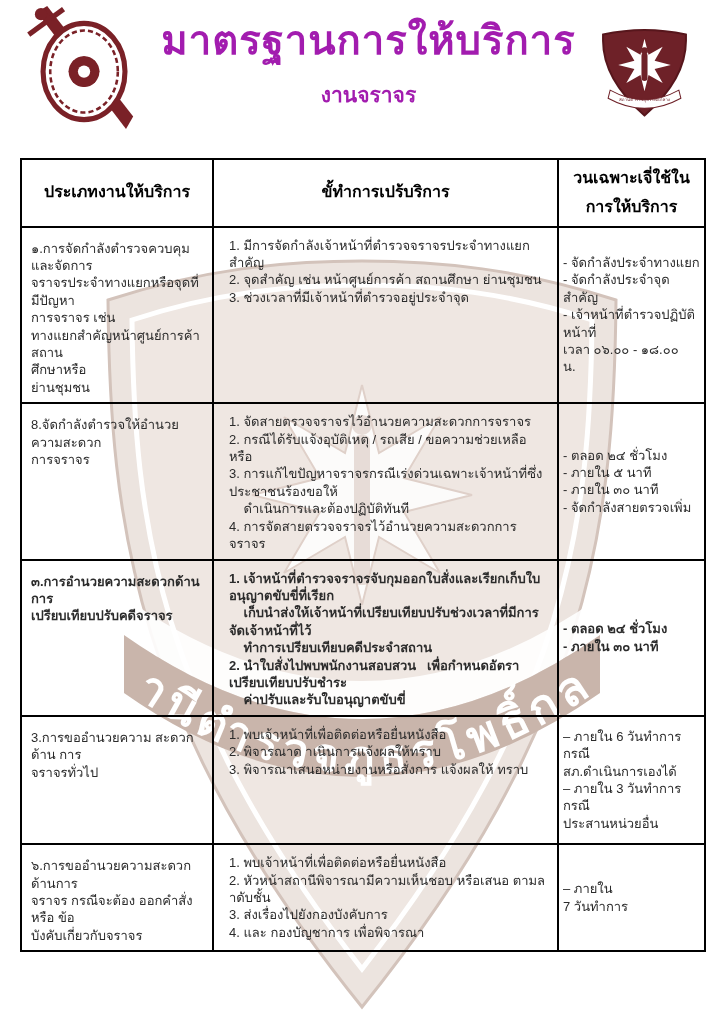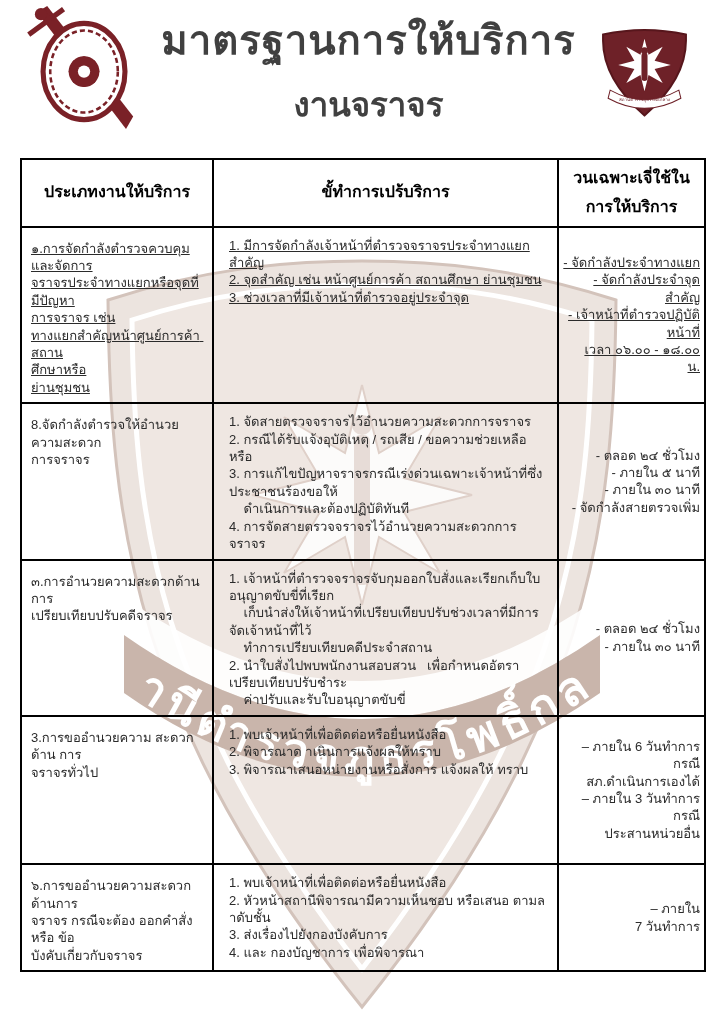--- a/index.html
+++ b/index.html
@@ -9,7 +9,7 @@
   .logo-left{position:absolute;left:26px;top:6px;width:114px;height:128px;}
   .logo-right{position:absolute;left:597px;top:24px;width:95px;height:98px;}
   .titles{position:absolute;left:145px;right:132px;top:18px;text-align:center;
-          font-family:"Liberation Serif",serif;font-weight:bold;color:#404040;}
+          font-family:"Liberation Serif",serif;font-weight:bold;color:#a21caf;}
   .title1{font-size:40px;line-height:1.15;letter-spacing:1px;}
   .title2{font-size:33px;margin-top:14px;}
   

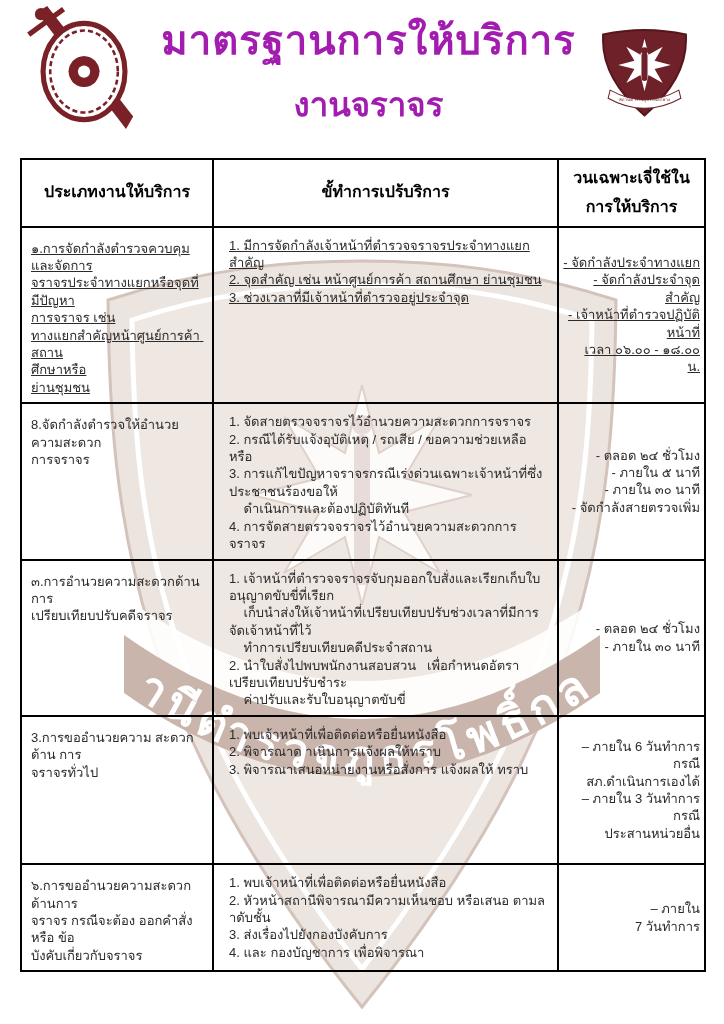--- a/index.html
+++ b/index.html
@@ -11,7 +11,7 @@
   .titles{position:absolute;left:145px;right:132px;top:18px;text-align:center;
           font-family:"Liberation Serif",serif;font-weight:bold;color:#a21caf;}
   .title1{font-size:40px;line-height:1.15;letter-spacing:1px;}
-  .title2{font-size:33px;margin-top:14px;}
+  .title2{font-size:21px;margin-top:14px;}
   
   .watermark{position:absolute;left:84px;top:245px;width:556px;height:775px;z-index:0;}
   .wm-ribbon-text{font-family:"Liberation Serif",serif;font-weight:bold;font-size:46px;

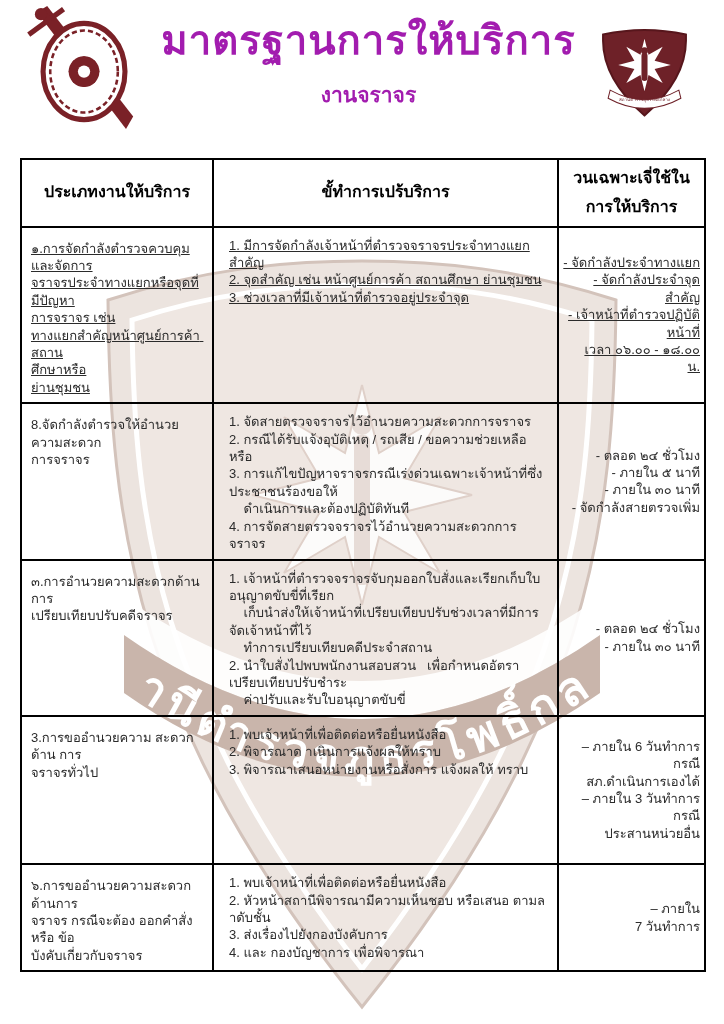--- a/index.html
+++ b/index.html
@@ -26,7 +26,7 @@
   td.c1{padding:12px 6px 6px 9px;}
   td.c2{padding:9px 6px 6px 15px;}
   td.c3{text-align:right;vertical-align:middle;padding:21px 4px;}
-  tr.hr{height:54px;} tr.r1{height:116px;text-decoration:underline;} tr.r2{height:104px;} tr.r3{height:100px;}
+  tr.hr{height:54px;} tr.r1{height:116px;} tr.r2{height:104px;} tr.r3{height:100px;}
   tr.r4{height:98px;} tr.r5{height:142px;} tr.r6{height:105px;}
 </style>
 </head>

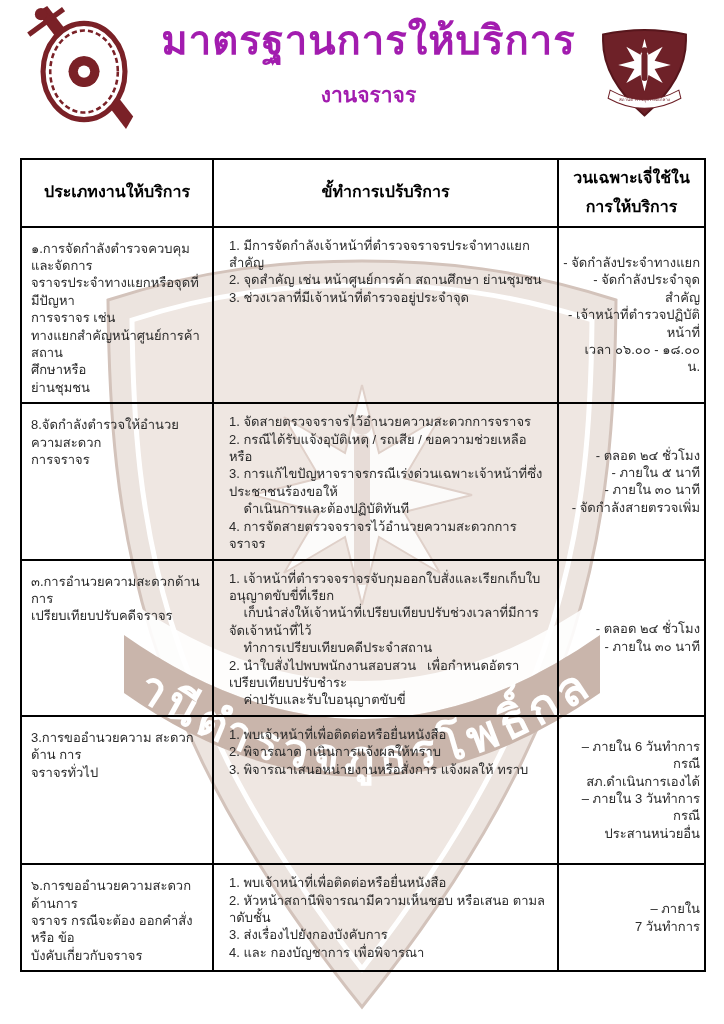--- a/index.html
+++ b/index.html
@@ -25,7 +25,7 @@
   .svc td{font-size:13px;line-height:1.34;vertical-align:top;white-space:pre-wrap;}
   td.c1{padding:12px 6px 6px 9px;}
   td.c2{padding:9px 6px 6px 15px;}
-  td.c3{text-align:right;vertical-align:middle;padding:21px 4px;}
+  td.c3{text-align:left;vertical-align:middle;padding:11px 4px;}
   tr.hr{height:54px;} tr.r1{height:116px;} tr.r2{height:104px;} tr.r3{height:100px;}
   tr.r4{height:98px;} tr.r5{height:142px;} tr.r6{height:105px;}
 </style>

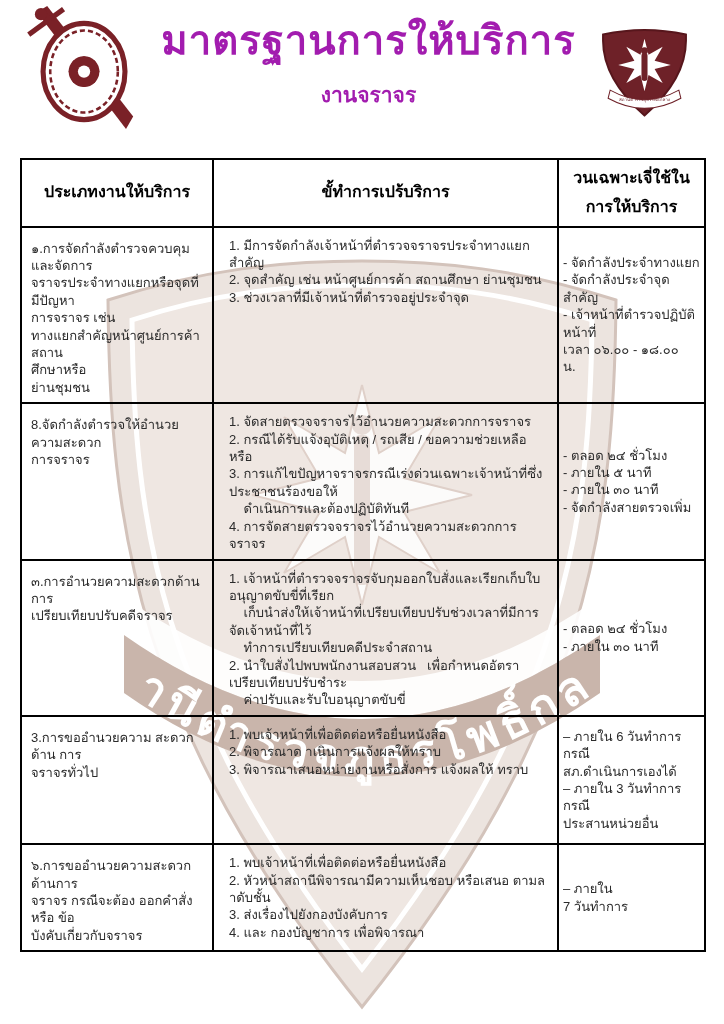--- a/index.html
+++ b/index.html
@@ -26,7 +26,7 @@
   td.c1{padding:12px 6px 6px 9px;}
   td.c2{padding:9px 6px 6px 15px;}
   td.c3{text-align:left;vertical-align:middle;padding:11px 4px;}
-  tr.hr{height:54px;} tr.r1{height:116px;} tr.r2{height:104px;} tr.r3{height:100px;}
+  tr.hr{height:54px;} tr.r1{height:116px;} tr.r2{height:104px;} tr.r3{height:100px;font-weight:bold;}
   tr.r4{height:98px;} tr.r5{height:142px;} tr.r6{height:105px;}
 </style>
 </head>

